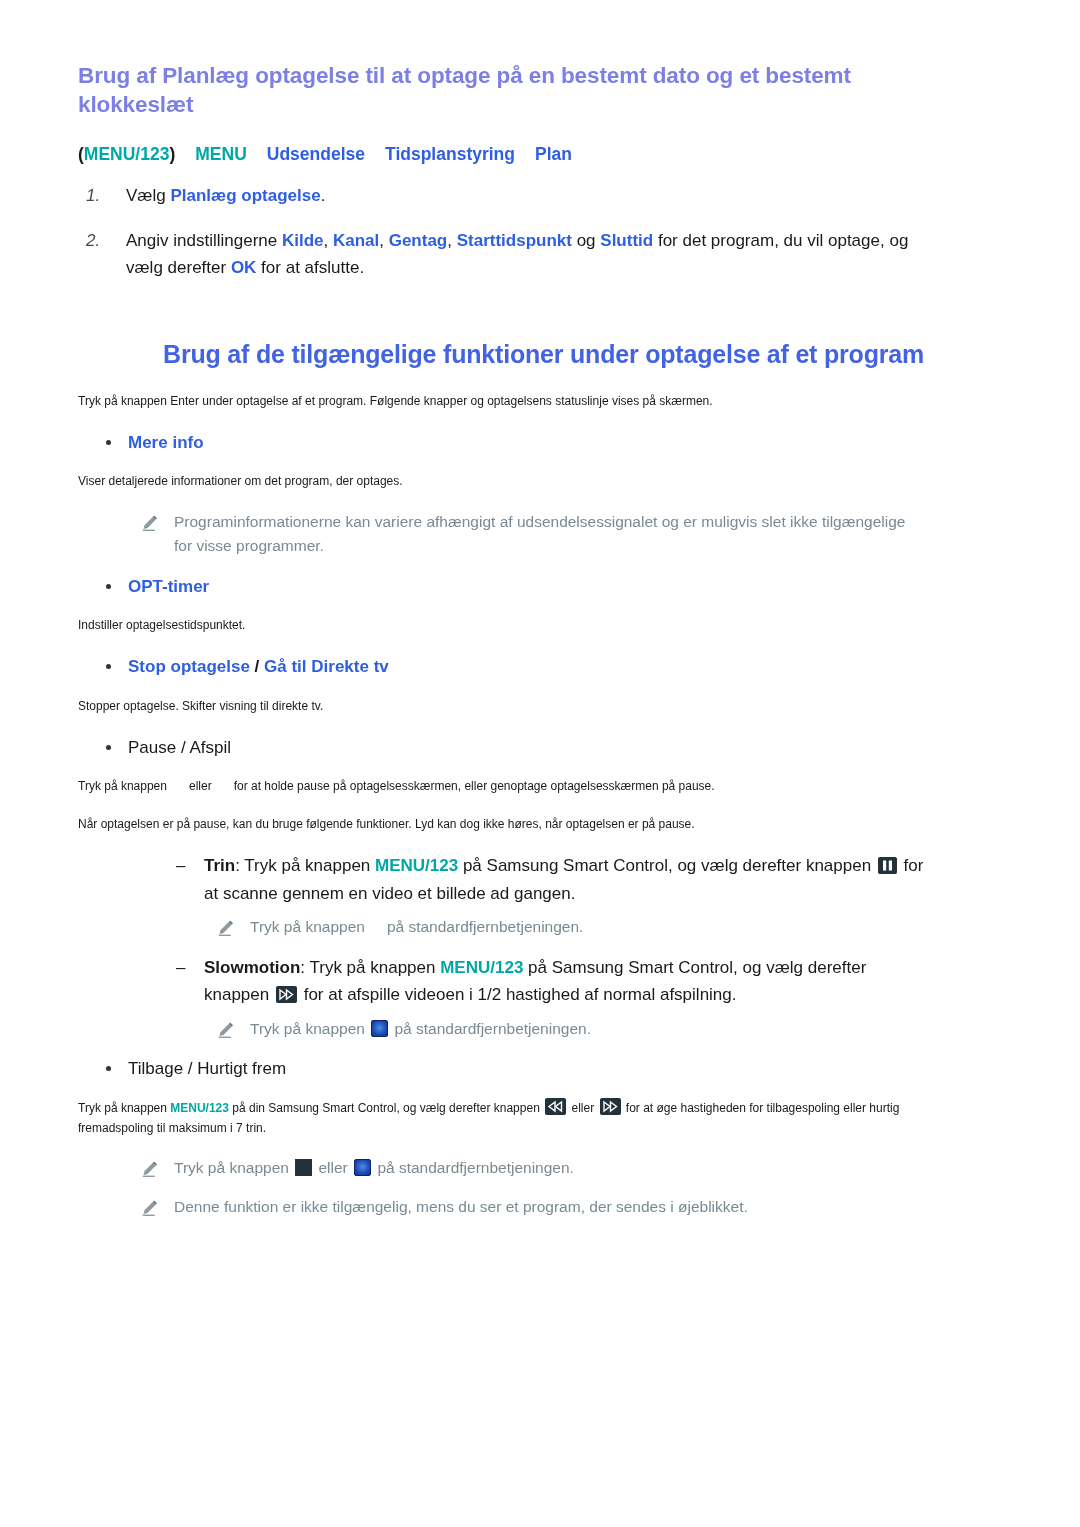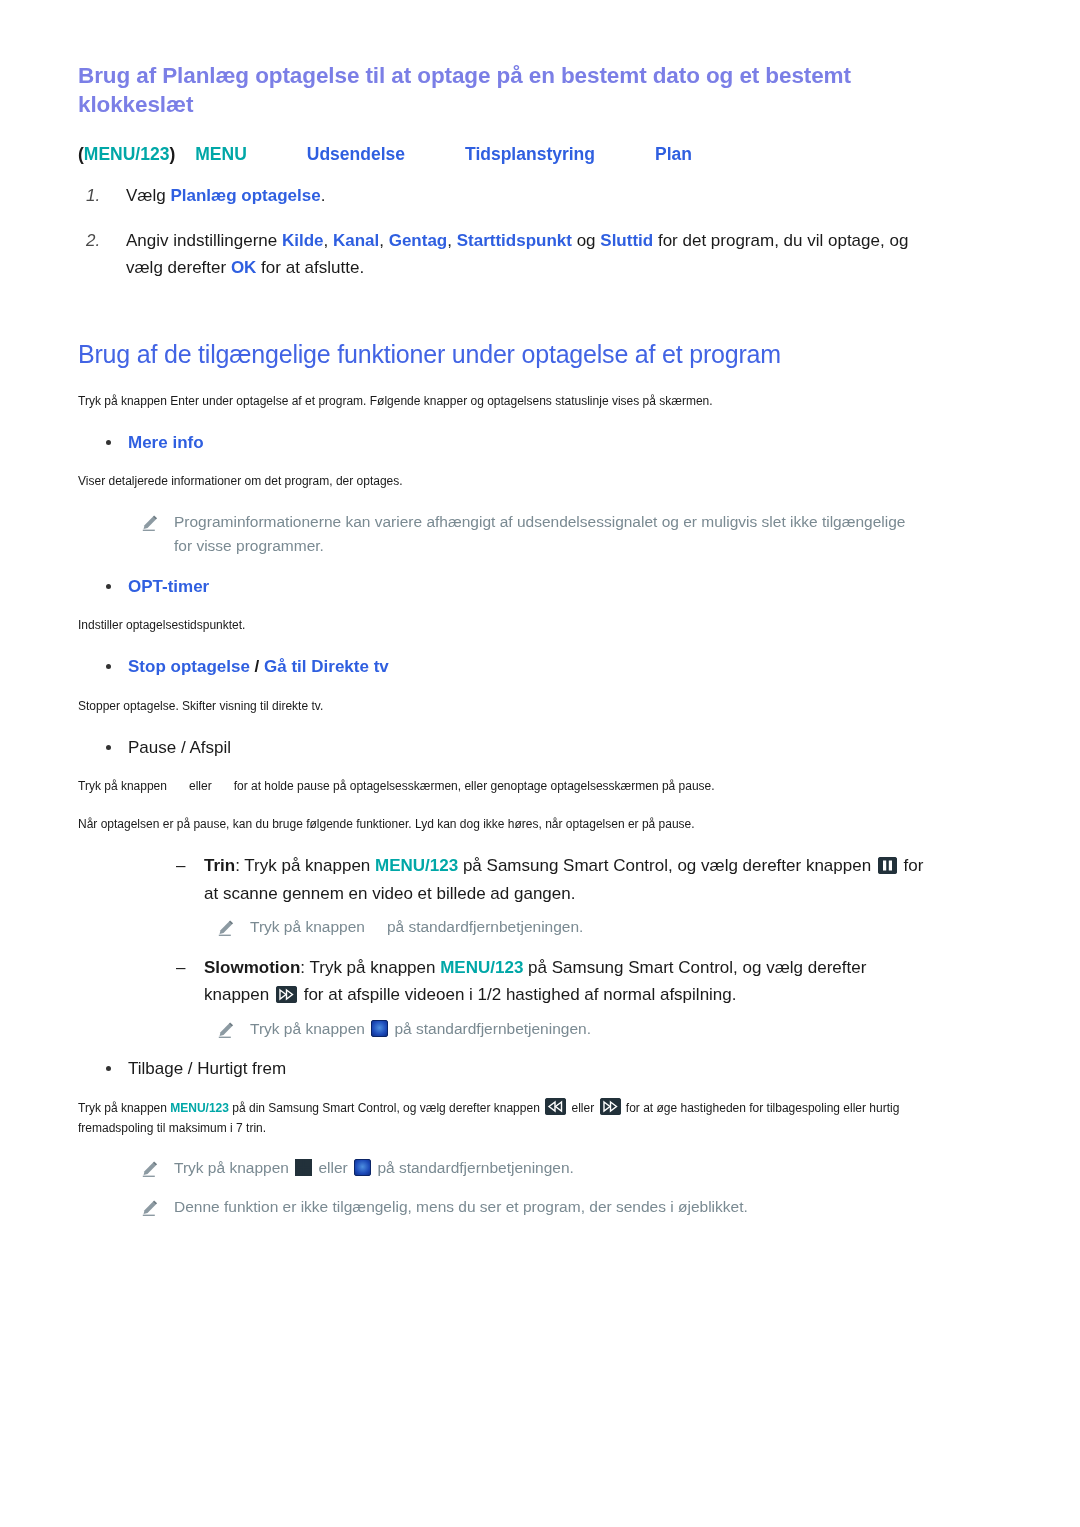--- a/index.html
+++ b/index.html
@@ -48,7 +48,7 @@
   }
   .breadcrumb .paren { color: #1a1a1a; }
   .bc-teal { color: #00a7a7; }
-  .bc-blue { color: #2f5fe0; margin-left: 40px; }
+  .bc-blue { color: #2f5fe0; }
   .bc-sep  { display: inline-block; width: 20px; }
 
   

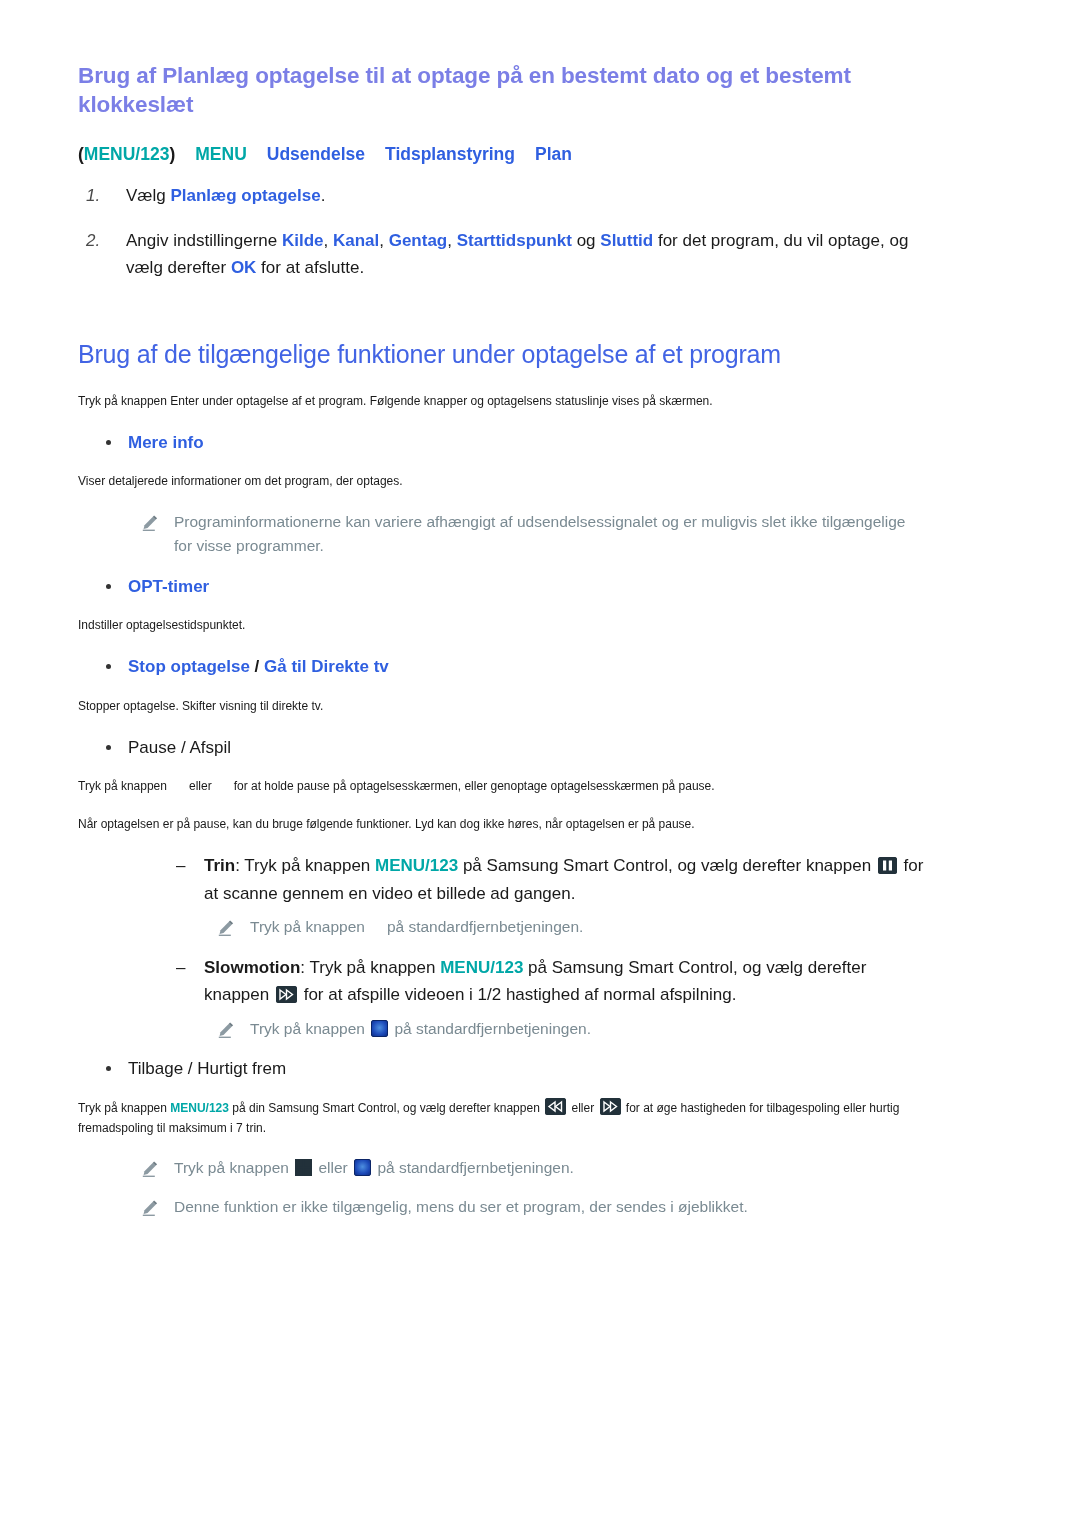--- a/index.html
+++ b/index.html
@@ -34,8 +34,9 @@
   .h-blue   { color: #4264e4; }
   .h-big {
     font-size: 25px;
-    font-weight: normal;
+    font-weight: bold;
     letter-spacing: -0.2px;
+    text-align: right;
   }
   .h-gap-top { margin-top: 56px; }
 

